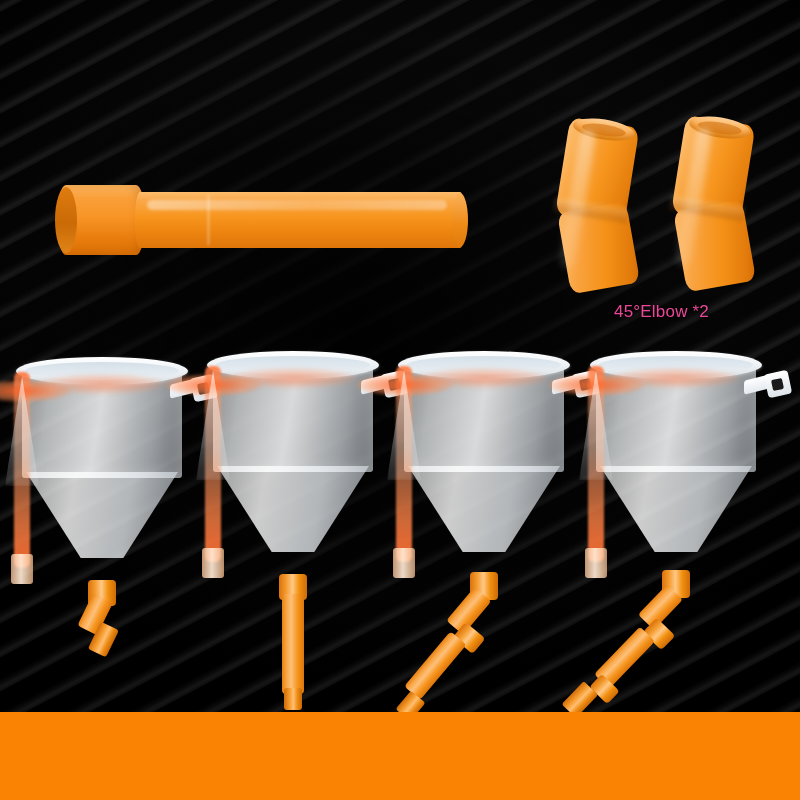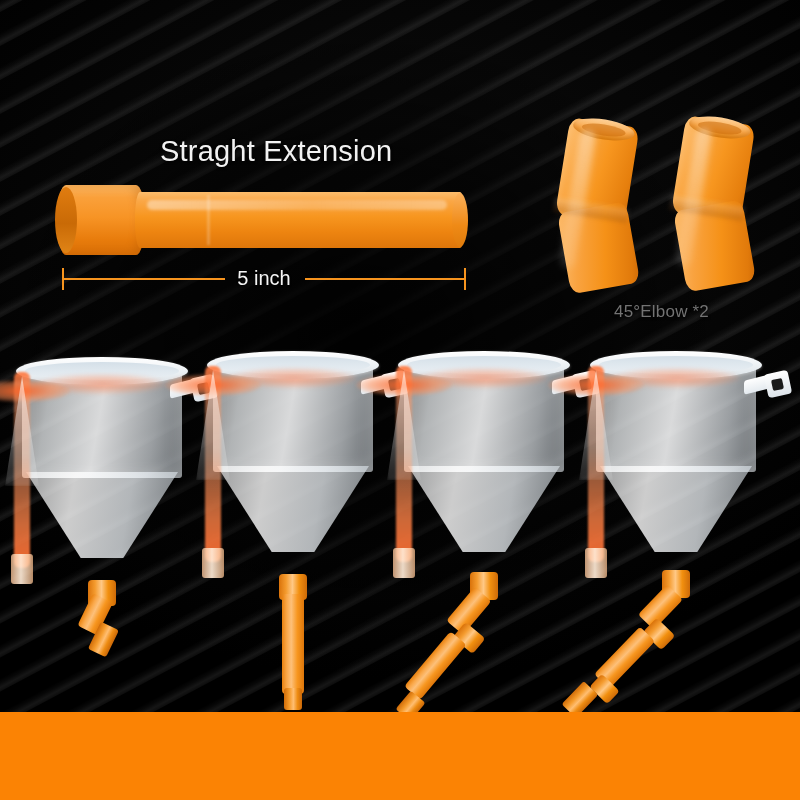--- a/index.html
+++ b/index.html
@@ -162,7 +162,6 @@
   <div class="bg-vig"></div>
 
 
-  <div class="lbl-straight">Straght Extension</div>
 
   <div class="tube">
     <div class="collar"></div>

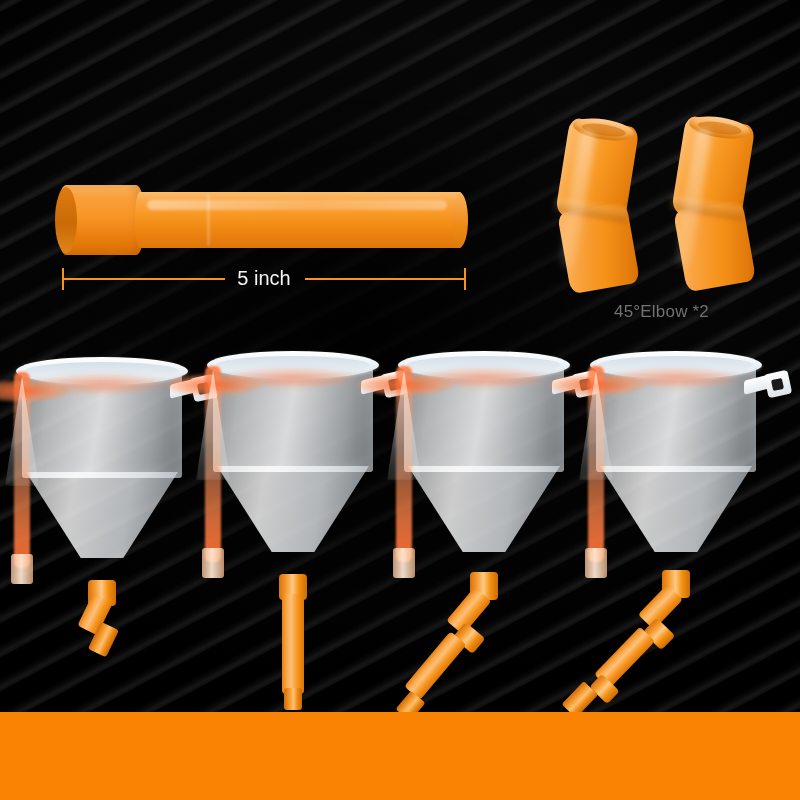--- a/index.html
+++ b/index.html
@@ -170,13 +170,6 @@
     <div class="seam"></div>
   </div>
 
-  <div class="dim">
-    <div class="cap l"></div>
-    <div class="ln l"></div>
-    <div class="txt">5 inch</div>
-    <div class="ln r"></div>
-    <div class="cap r"></div>
-  </div>
 
   <div class="elbow" style="left:557px;top:122px;transform:rotate(9deg);">
     <div class="upper seg"></div>

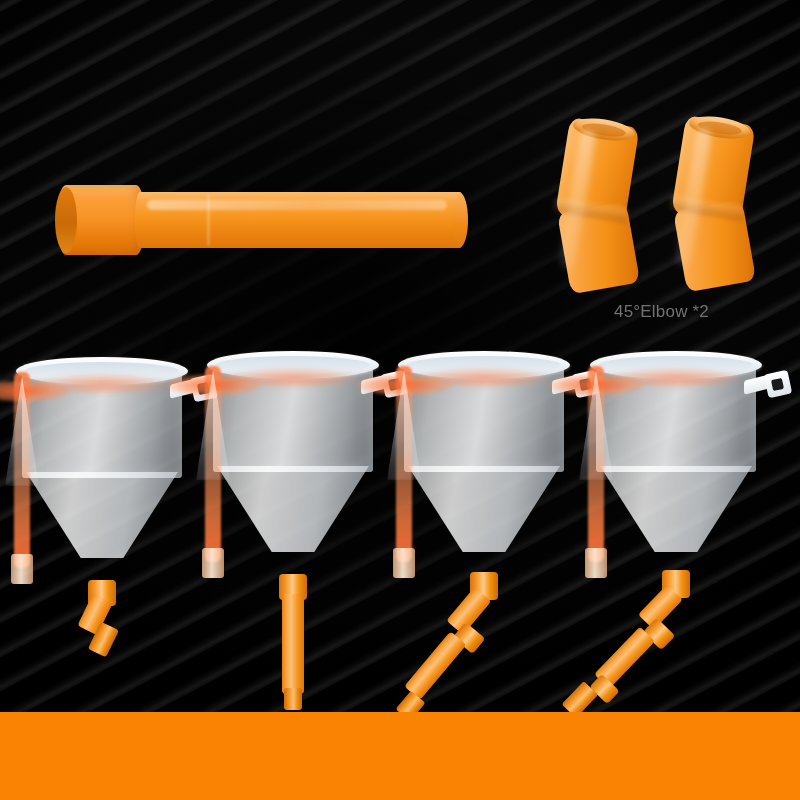--- a/index.html
+++ b/index.html
@@ -44,7 +44,7 @@
   
   .lbl-straight{position:absolute;left:160px;top:135px;font-size:29px;color:#F2F2F2;
     letter-spacing:.2px;text-shadow:0 1px 3px rgba(0,0,0,.9);white-space:nowrap;}
-  .lbl-elbow{position:absolute;left:614px;top:302px;font-size:17px;color:#737373;
+  .lbl-elbow{position:absolute;left:614px;top:302px;font-size:17px;color:#ec4899;
     letter-spacing:.2px;text-shadow:0 1px 3px rgba(0,0,0,.9);white-space:nowrap;}
 
   

